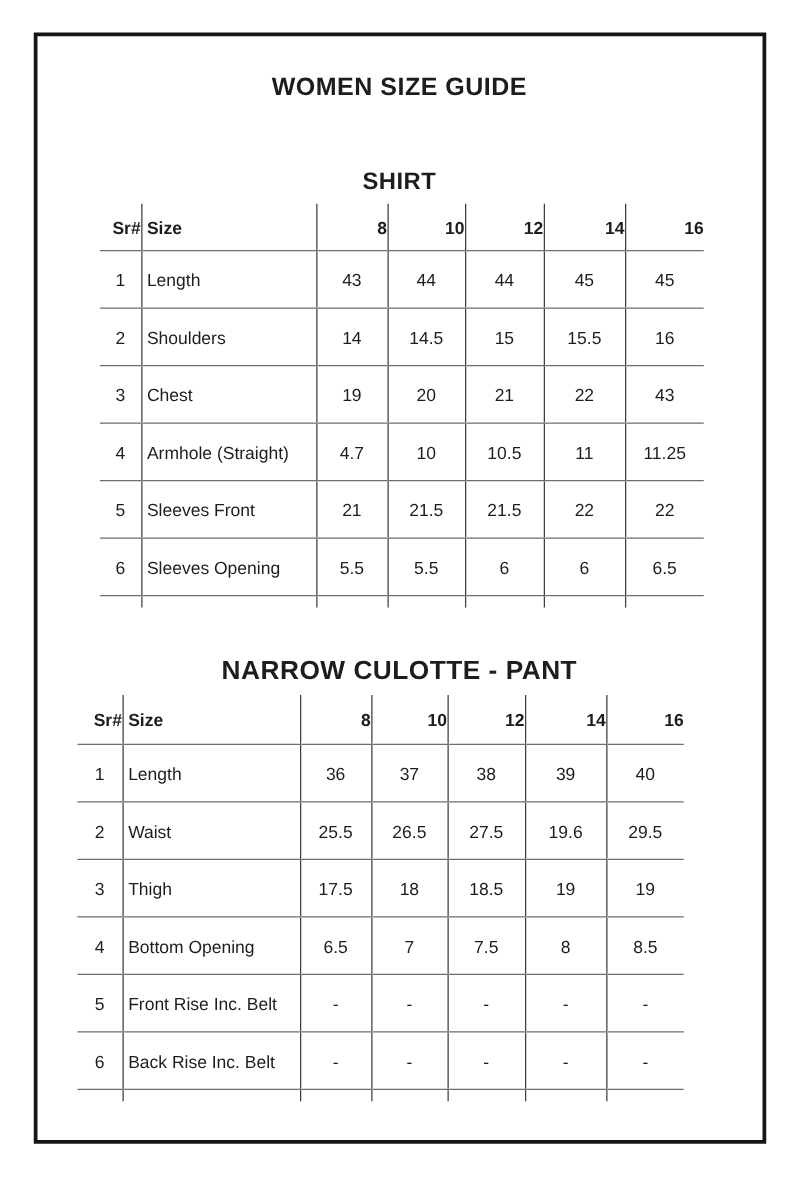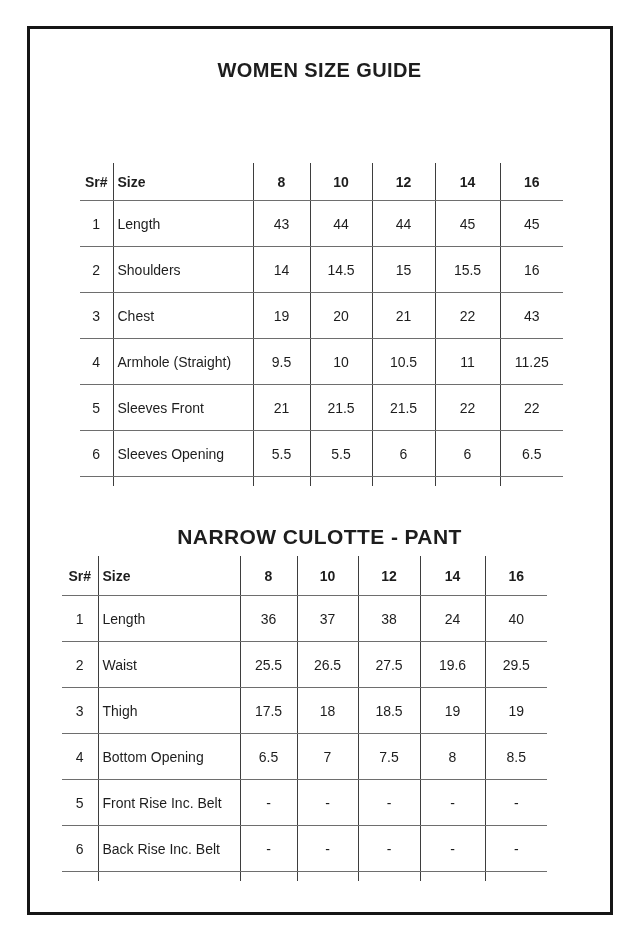--- a/index.html
+++ b/index.html
@@ -104,6 +104,7 @@
   <div class="centered-line page-title">WOMEN SIZE GUIDE</div>
 
 
+  <div class="centered-line sec-title sec-title-shirt">SHIRT</div>
 
   <table class="size-table t-shirt">
     <colgroup>

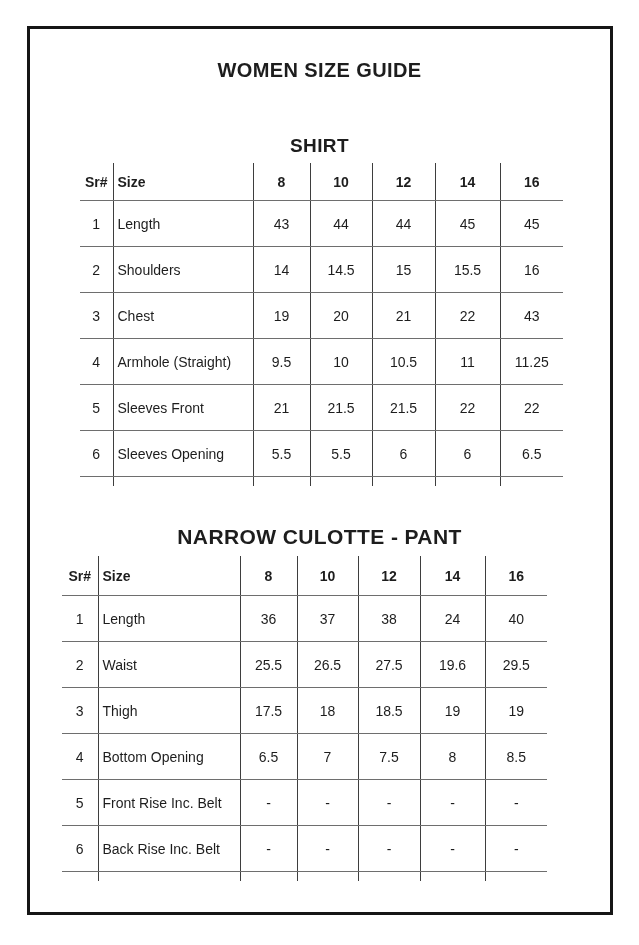--- a/index.html
+++ b/index.html
@@ -56,7 +56,7 @@
     overflow: hidden;
     white-space: nowrap;
   }
-  .size-table th { font-weight: 700; }
+  .size-table th { font-weight: 700; text-align: right; }
   .size-table td { font-weight: 400; }
   .size-table th.label-col, .size-table td.label-col {
     text-align: left;

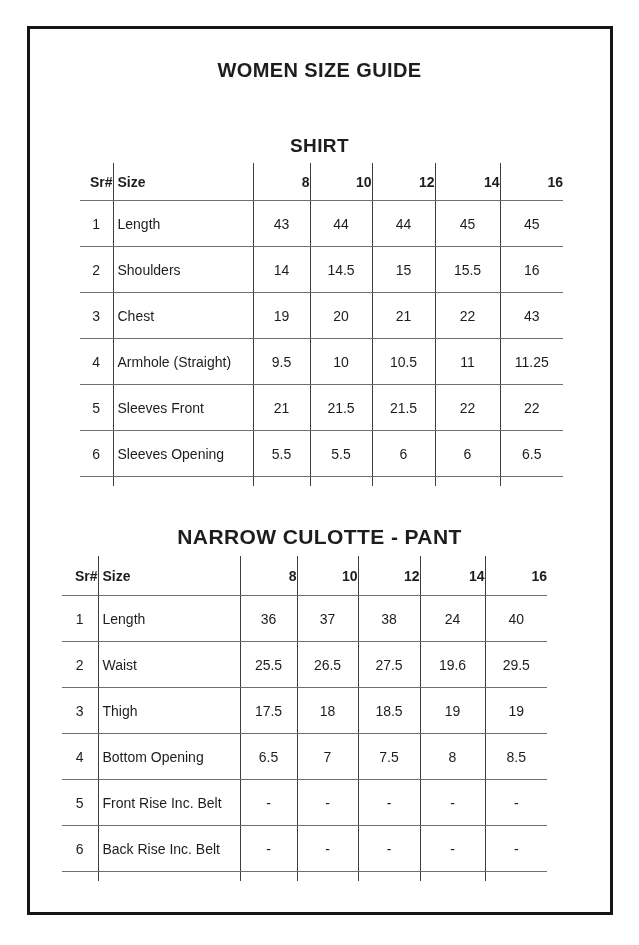--- a/index.html
+++ b/index.html
@@ -158,7 +158,7 @@
         <tr>
           <td>4</td>
           <td class="label-col">Armhole (Straight)</td>
-          <td>9.5</td>
+          <td>4.7</td>
           <td>10</td>
           <td>10.5</td>
           <td>11</td>

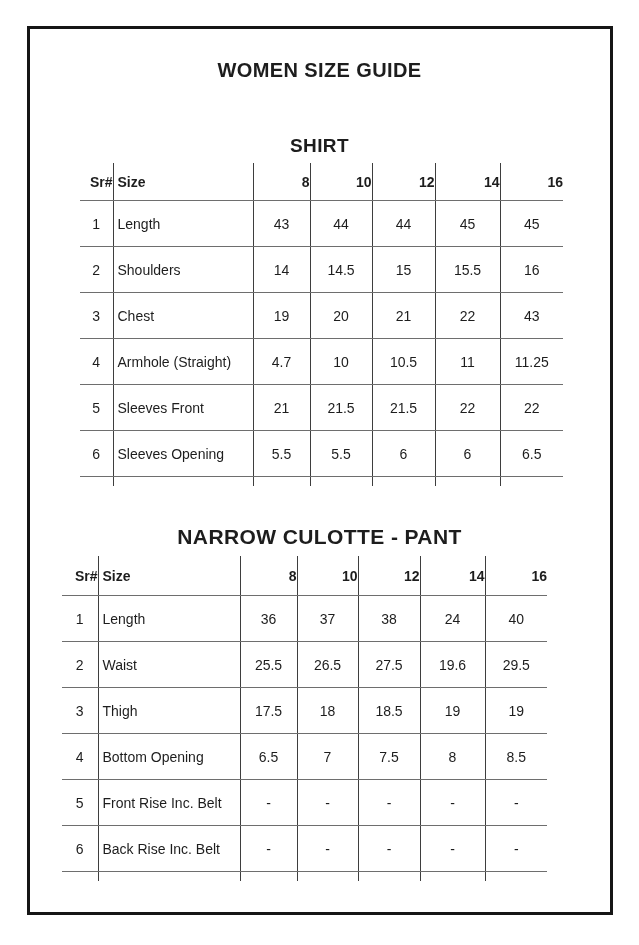--- a/index.html
+++ b/index.html
@@ -224,7 +224,7 @@
           <td>36</td>
           <td>37</td>
           <td>38</td>
-          <td>24</td>
+          <td>39</td>
           <td>40</td>
         </tr>
         <tr>

